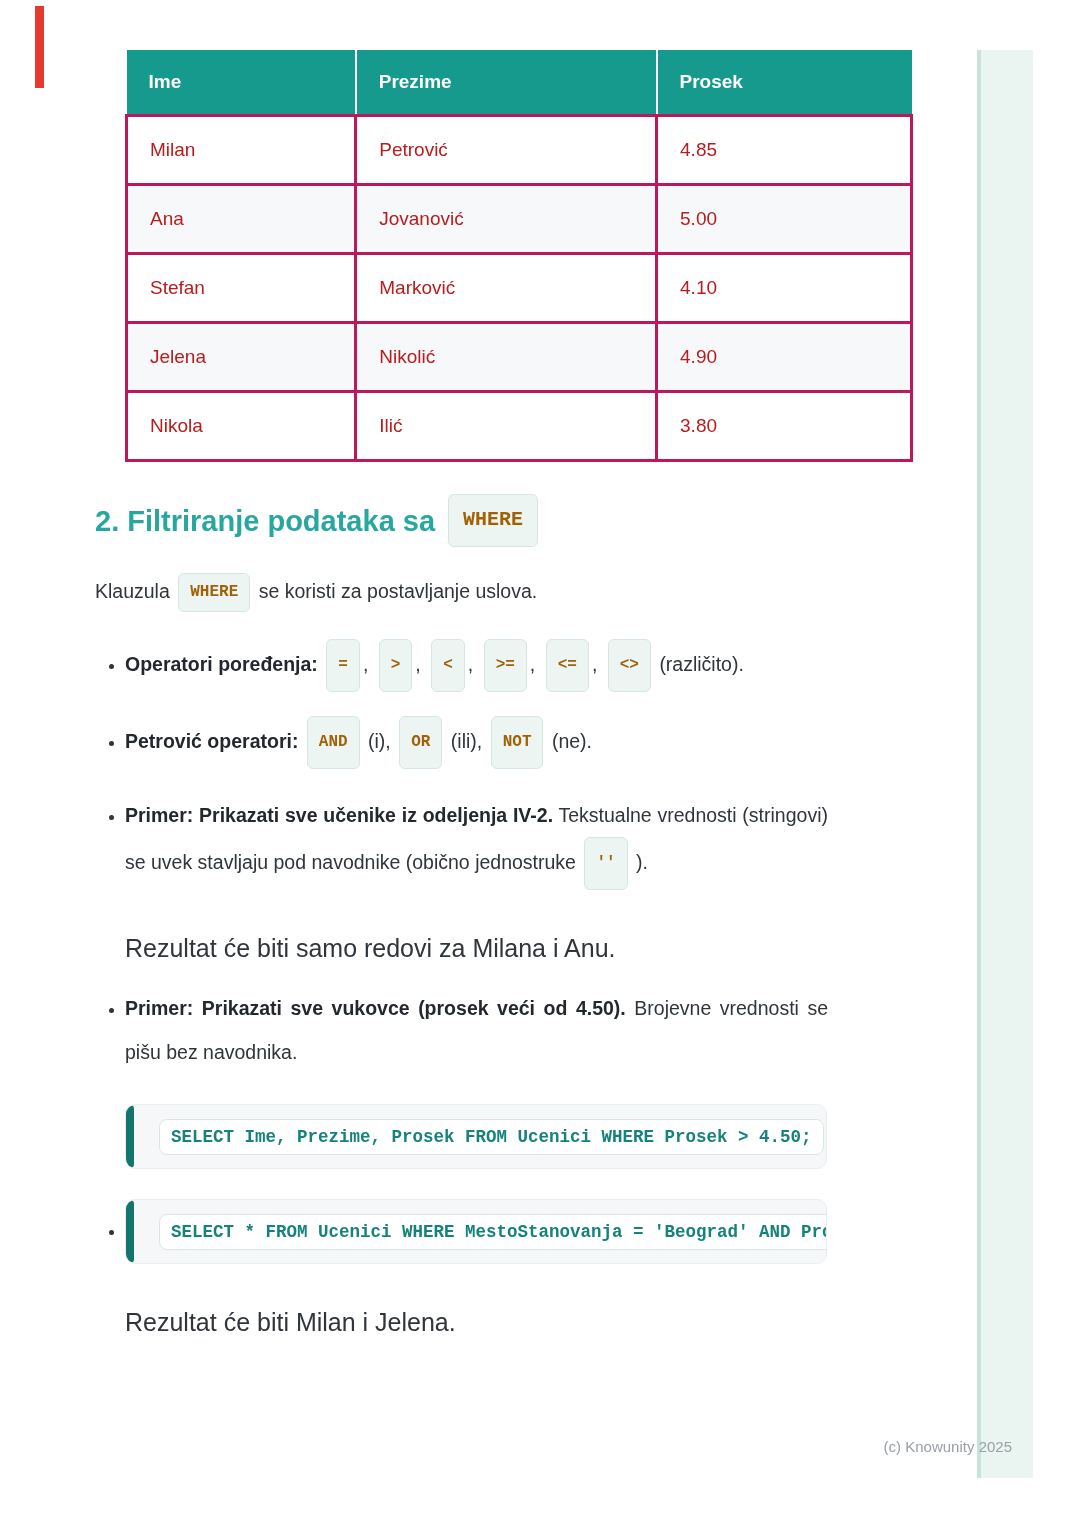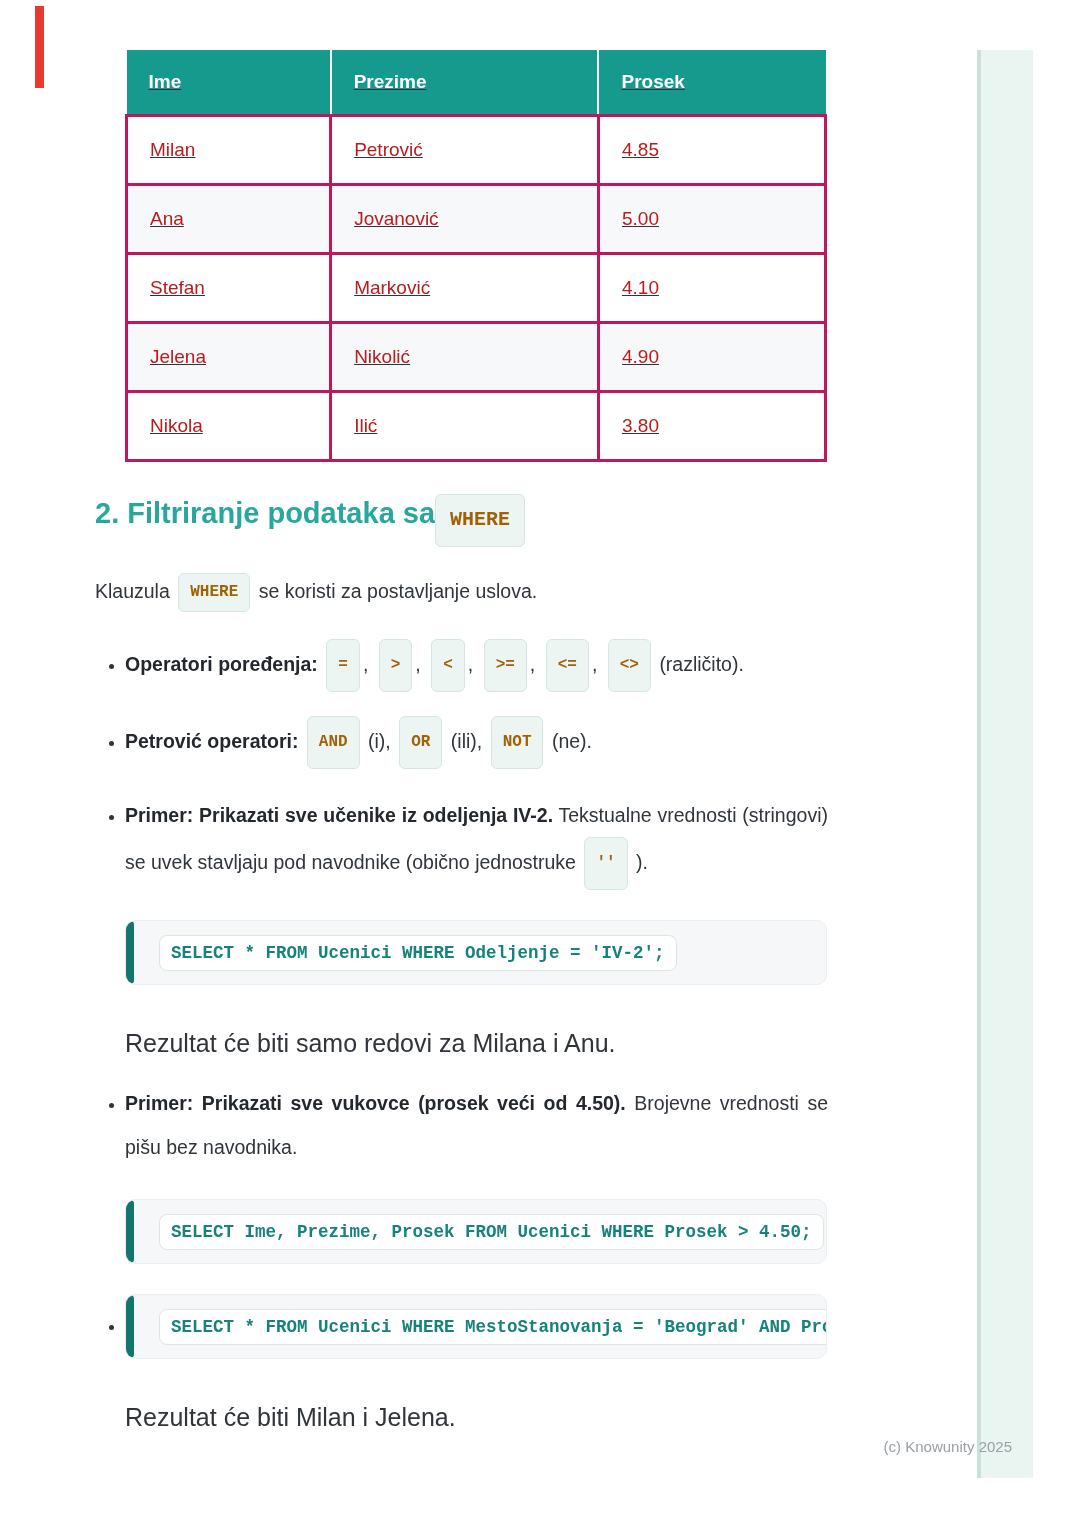--- a/index.html
+++ b/index.html
@@ -34,10 +34,9 @@
   
   .data-table {
     position: absolute; left: 125px; top: 50px;
-    width: 702px;
+    width: 788px;
     border-collapse: collapse;
     font-size: 19px;
-    text-decoration: underline;
   }
   .data-table th {
     background: #169a8d; color: #ffffff;

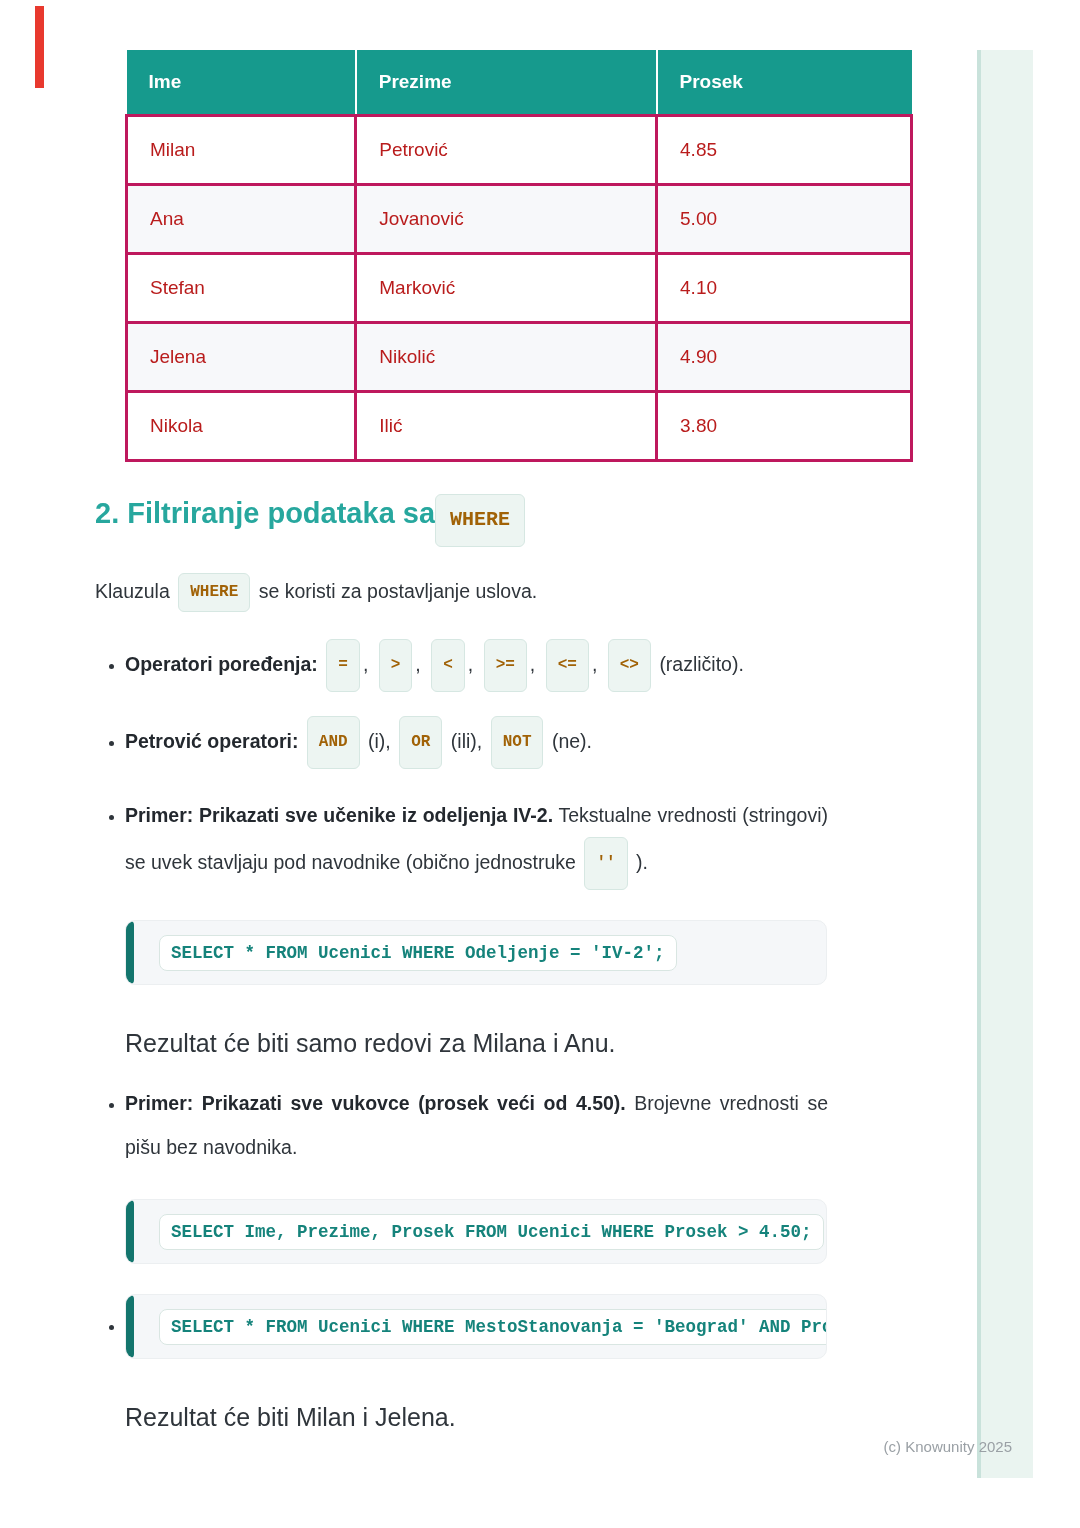--- a/index.html
+++ b/index.html
@@ -66,7 +66,7 @@
     margin: 0 0 26px 0;
     font-size: 29px; line-height: 38px;
     color: #27a79e; font-weight: bold;
-    display: flex; align-items: flex-start; 
+    display: flex; align-items: center; gap: 13px;
   }
   .chip {
     font-family: "Liberation Mono", monospace;

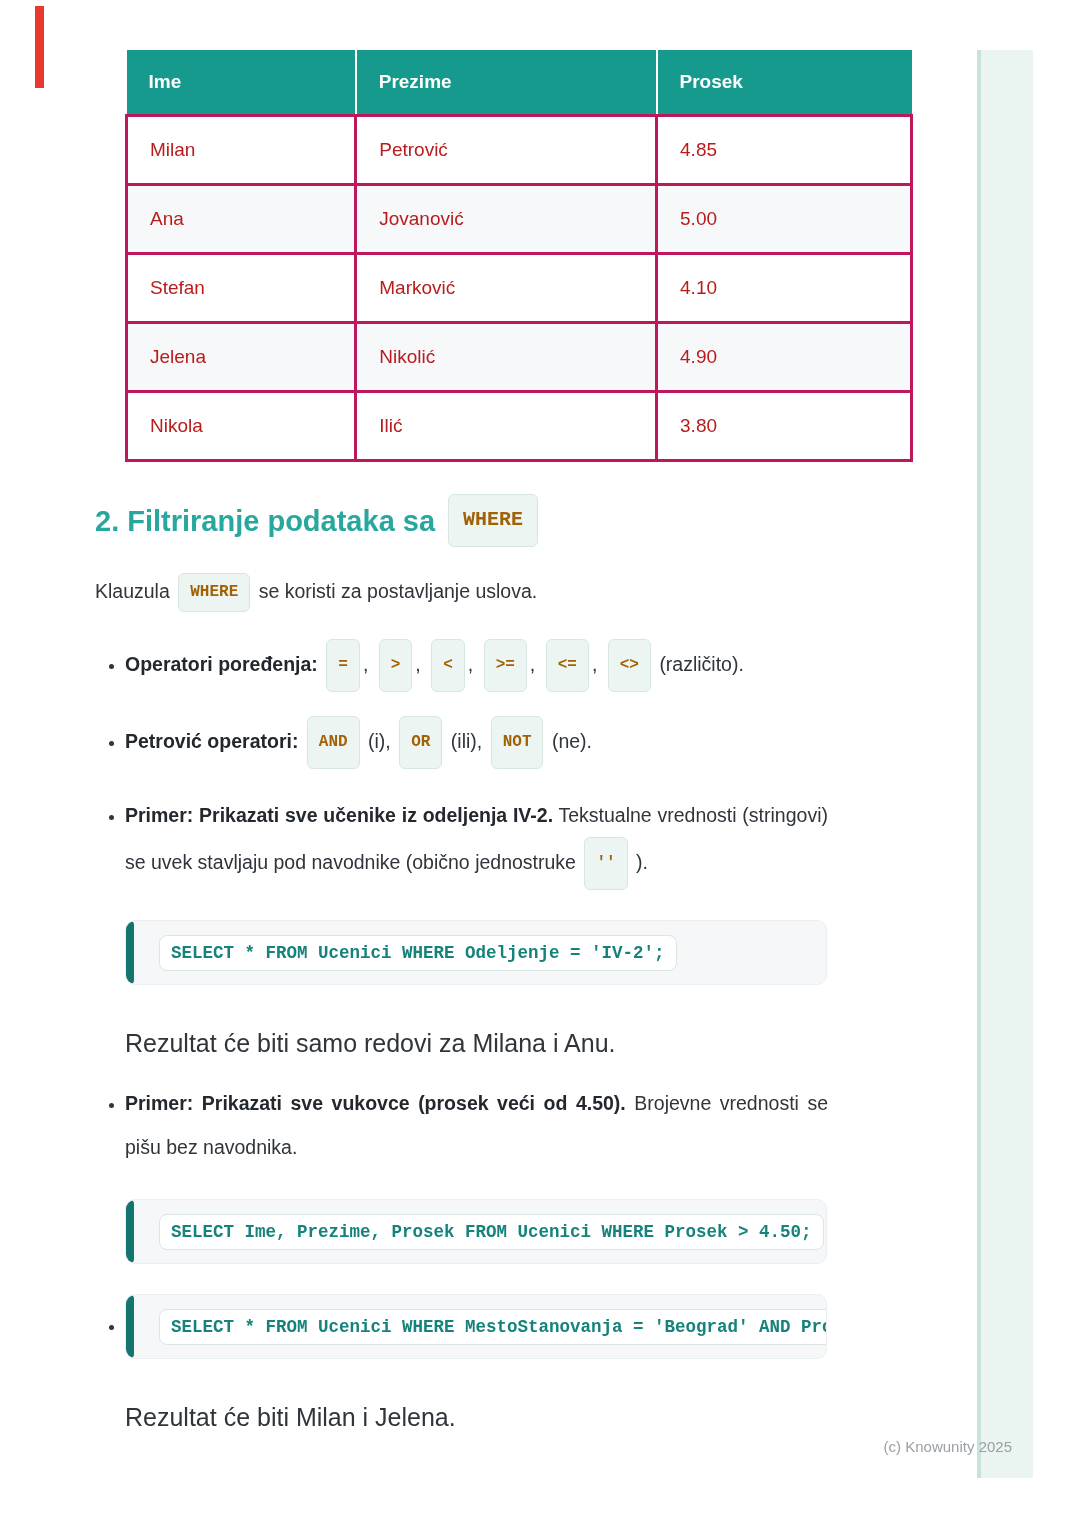--- a/index.html
+++ b/index.html
@@ -228,9 +228,6 @@
         <span class="chip md">''</span>
         <span>).</span>
       </p>
-      <div class="codeblock">
-        <code>SELECT * FROM Ucenici WHERE Odeljenje = 'IV-2';</code>
-      </div>
       <p class="result">Rezultat će biti samo redovi za Milana i Anu.</p>
     </li>
 

